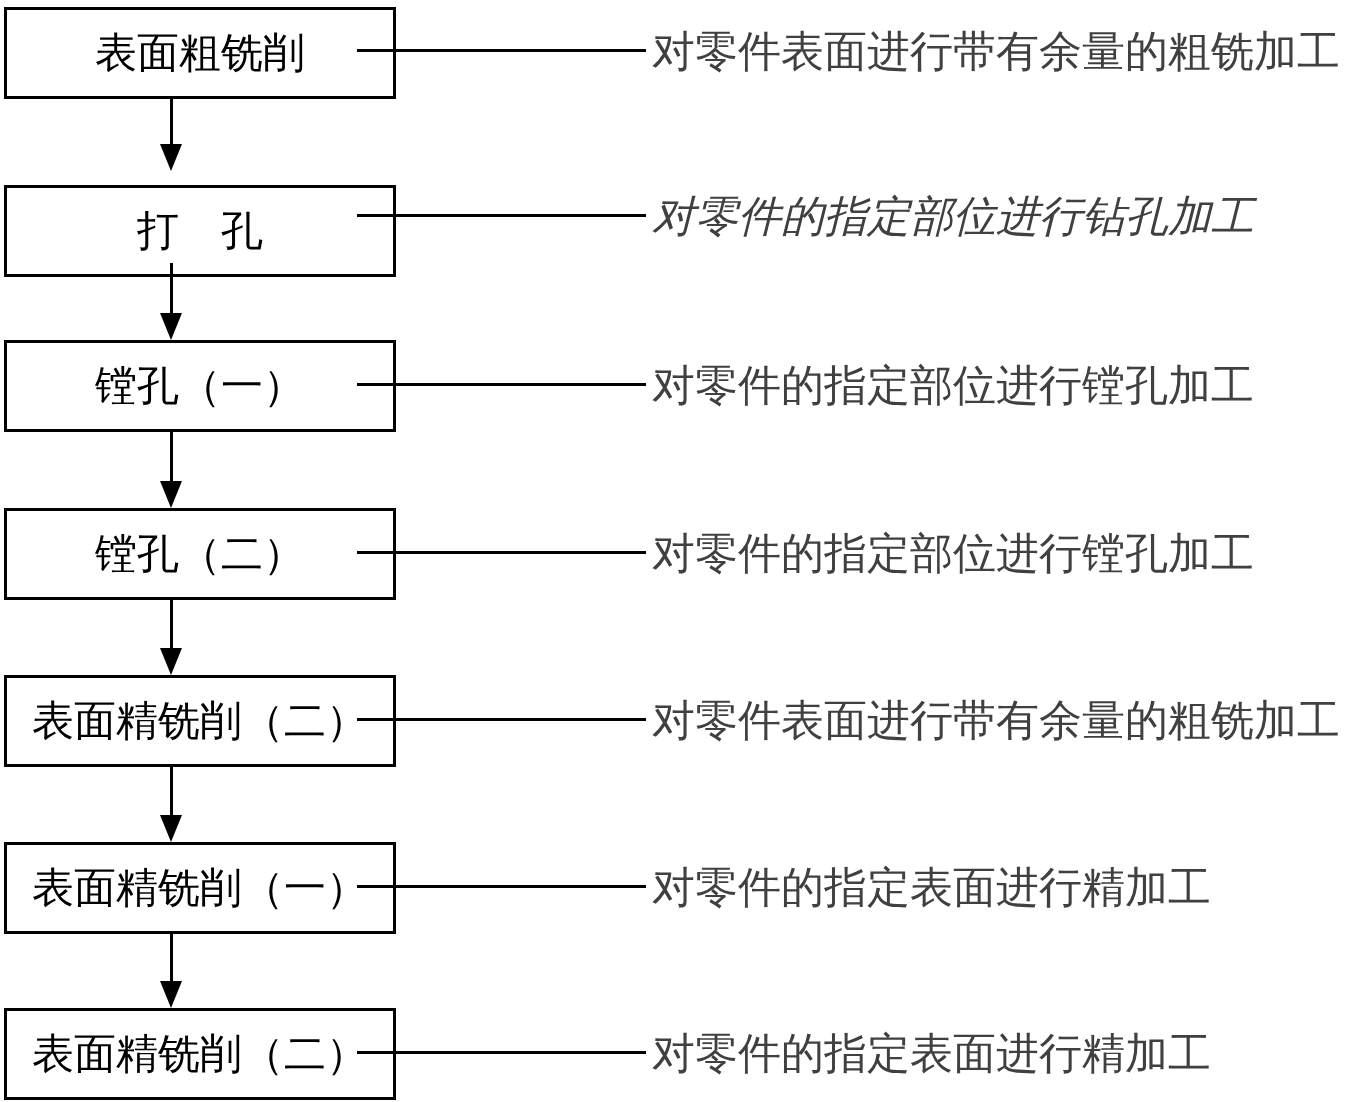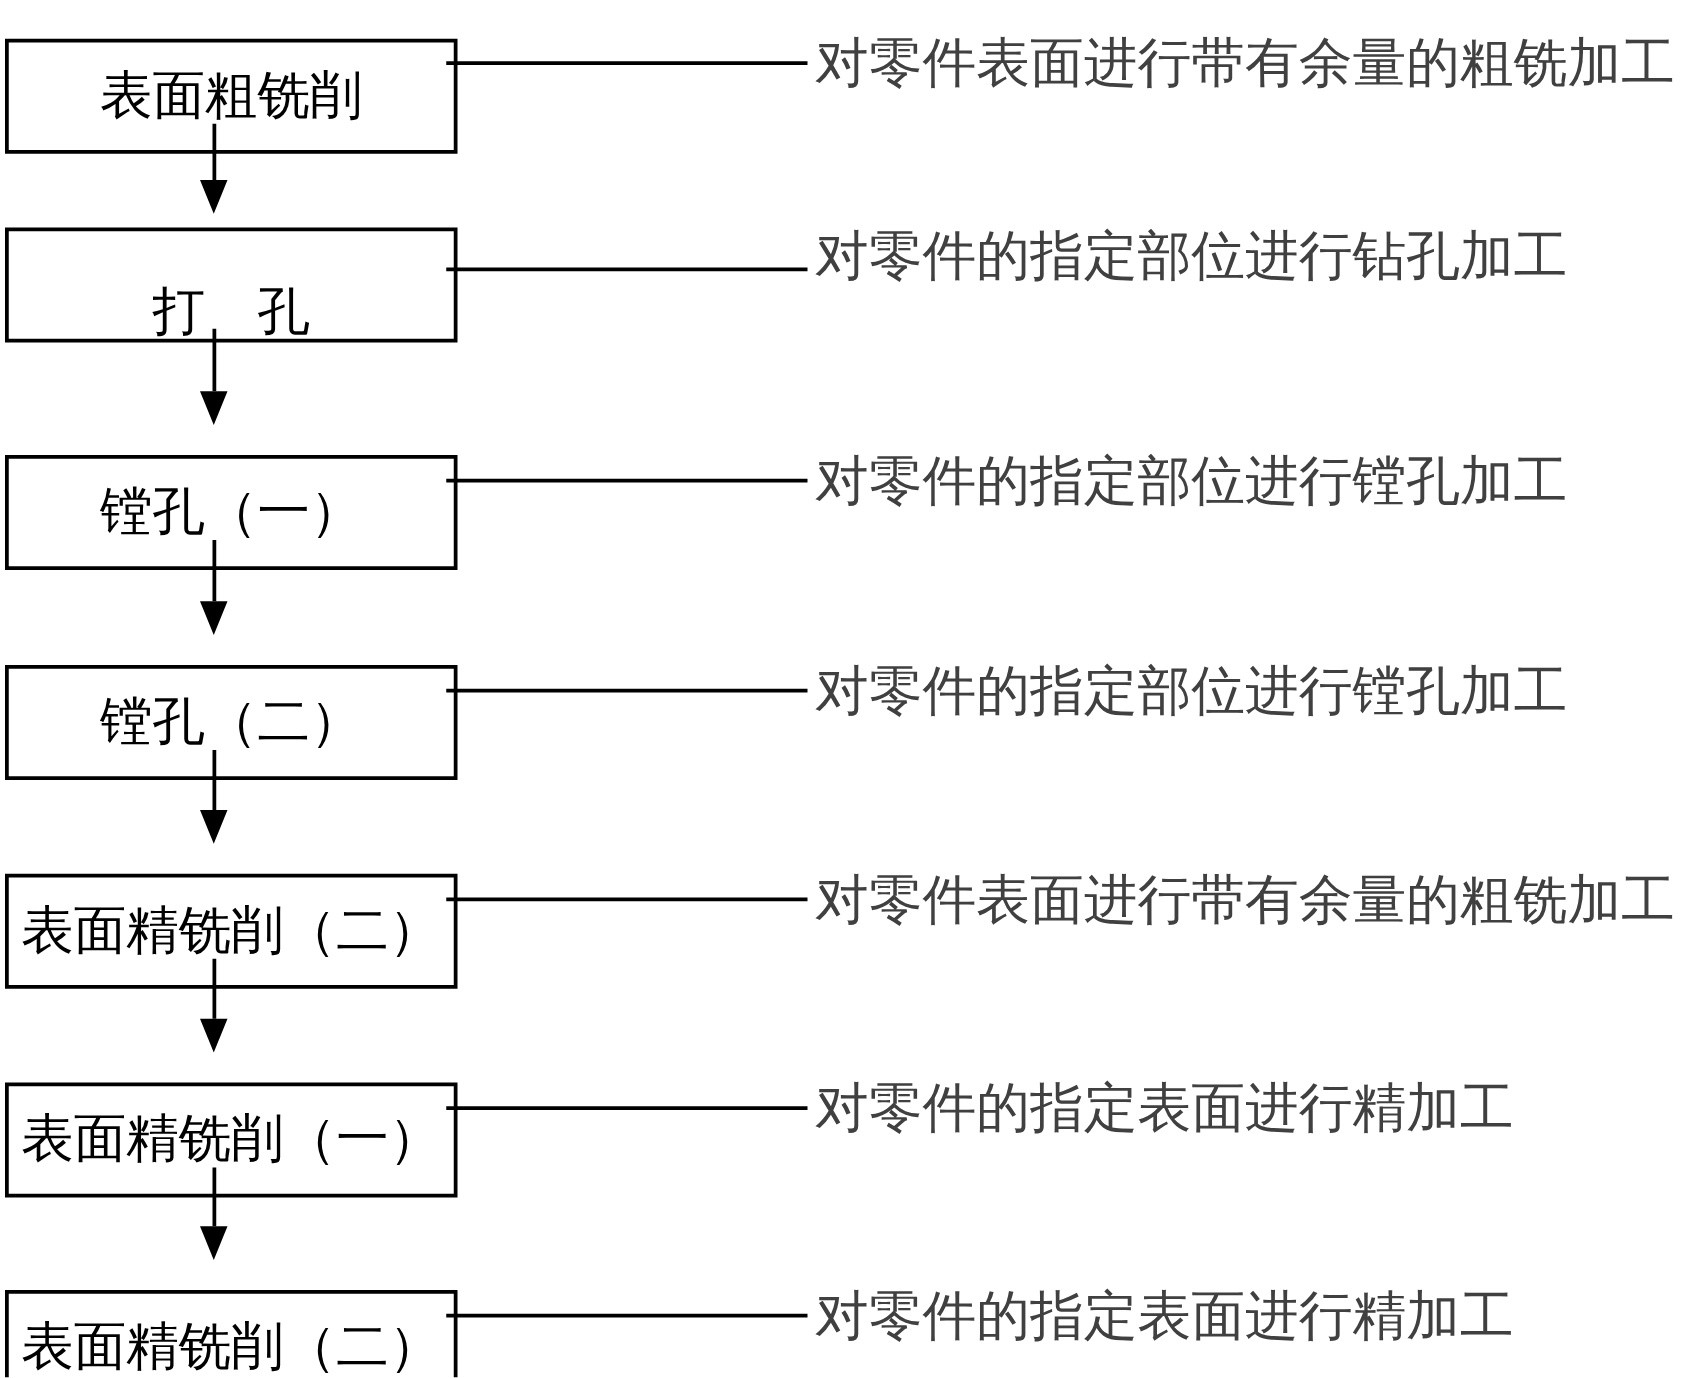--- a/index.html
+++ b/index.html
@@ -15,7 +15,7 @@
   .flow-box {
     position: absolute;
     left: 4px;
-    width: 362px;
+    width: 392px;
     height: 92px;
     border: 3px solid #000000;
     background: #ffffff;
@@ -23,7 +23,6 @@
     display: flex;
     align-items: center;
     justify-content: center;
-    margin-top: 24px;
   }
   .flow-box .box-label {
     font-size: 42px;

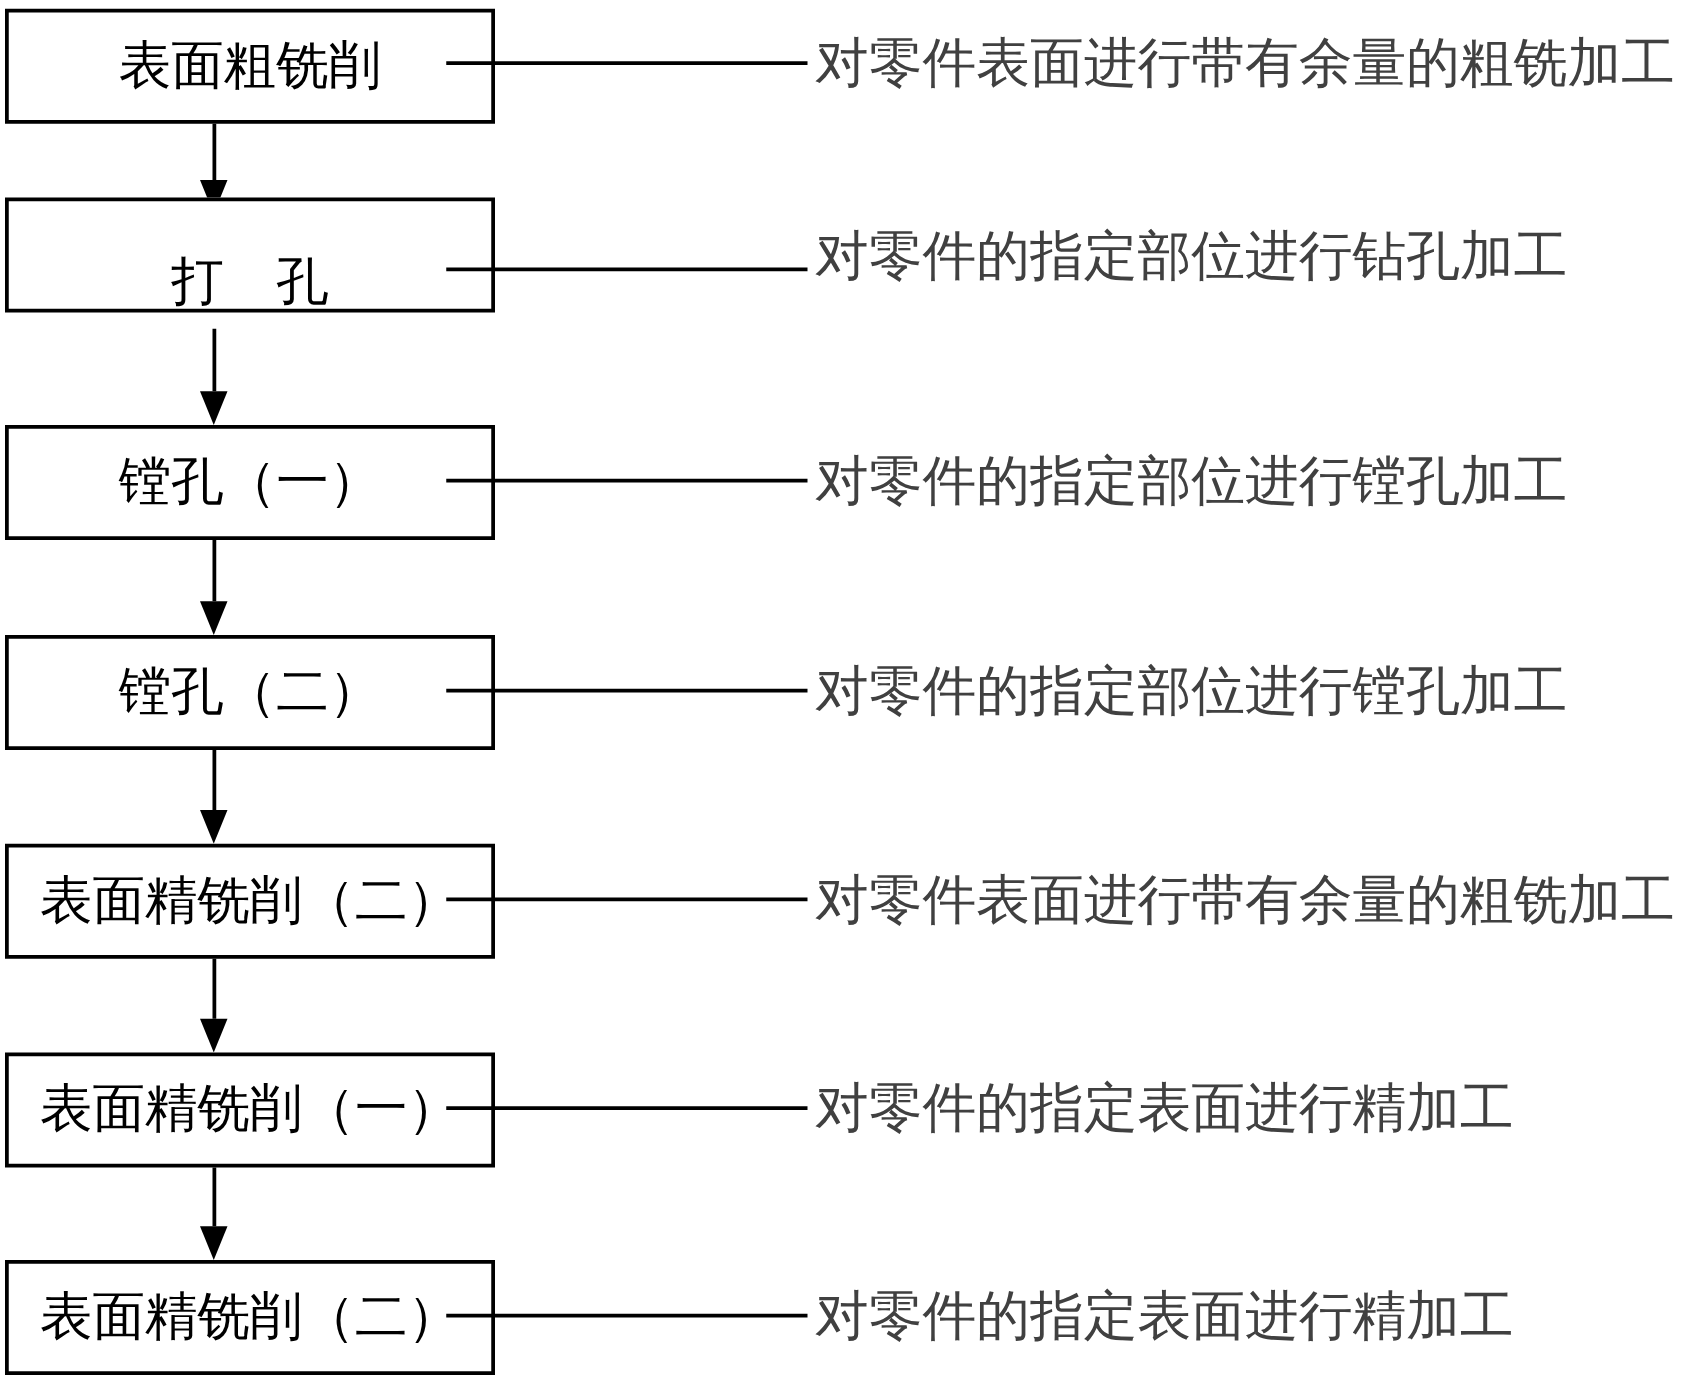--- a/index.html
+++ b/index.html
@@ -74,7 +74,7 @@
   <div class="stem" style="top:99px; height:47px;"></div>
   <div class="arrowhead" style="top:144px;"></div>
 
-  <div class="flow-box" style="top:158px;align-items:flex-end;">
+  <div class="flow-box" style="top:185px;">
     <span class="box-label">打　孔</span>
   </div>
   <div class="leader-line" style="top:214px;"></div>

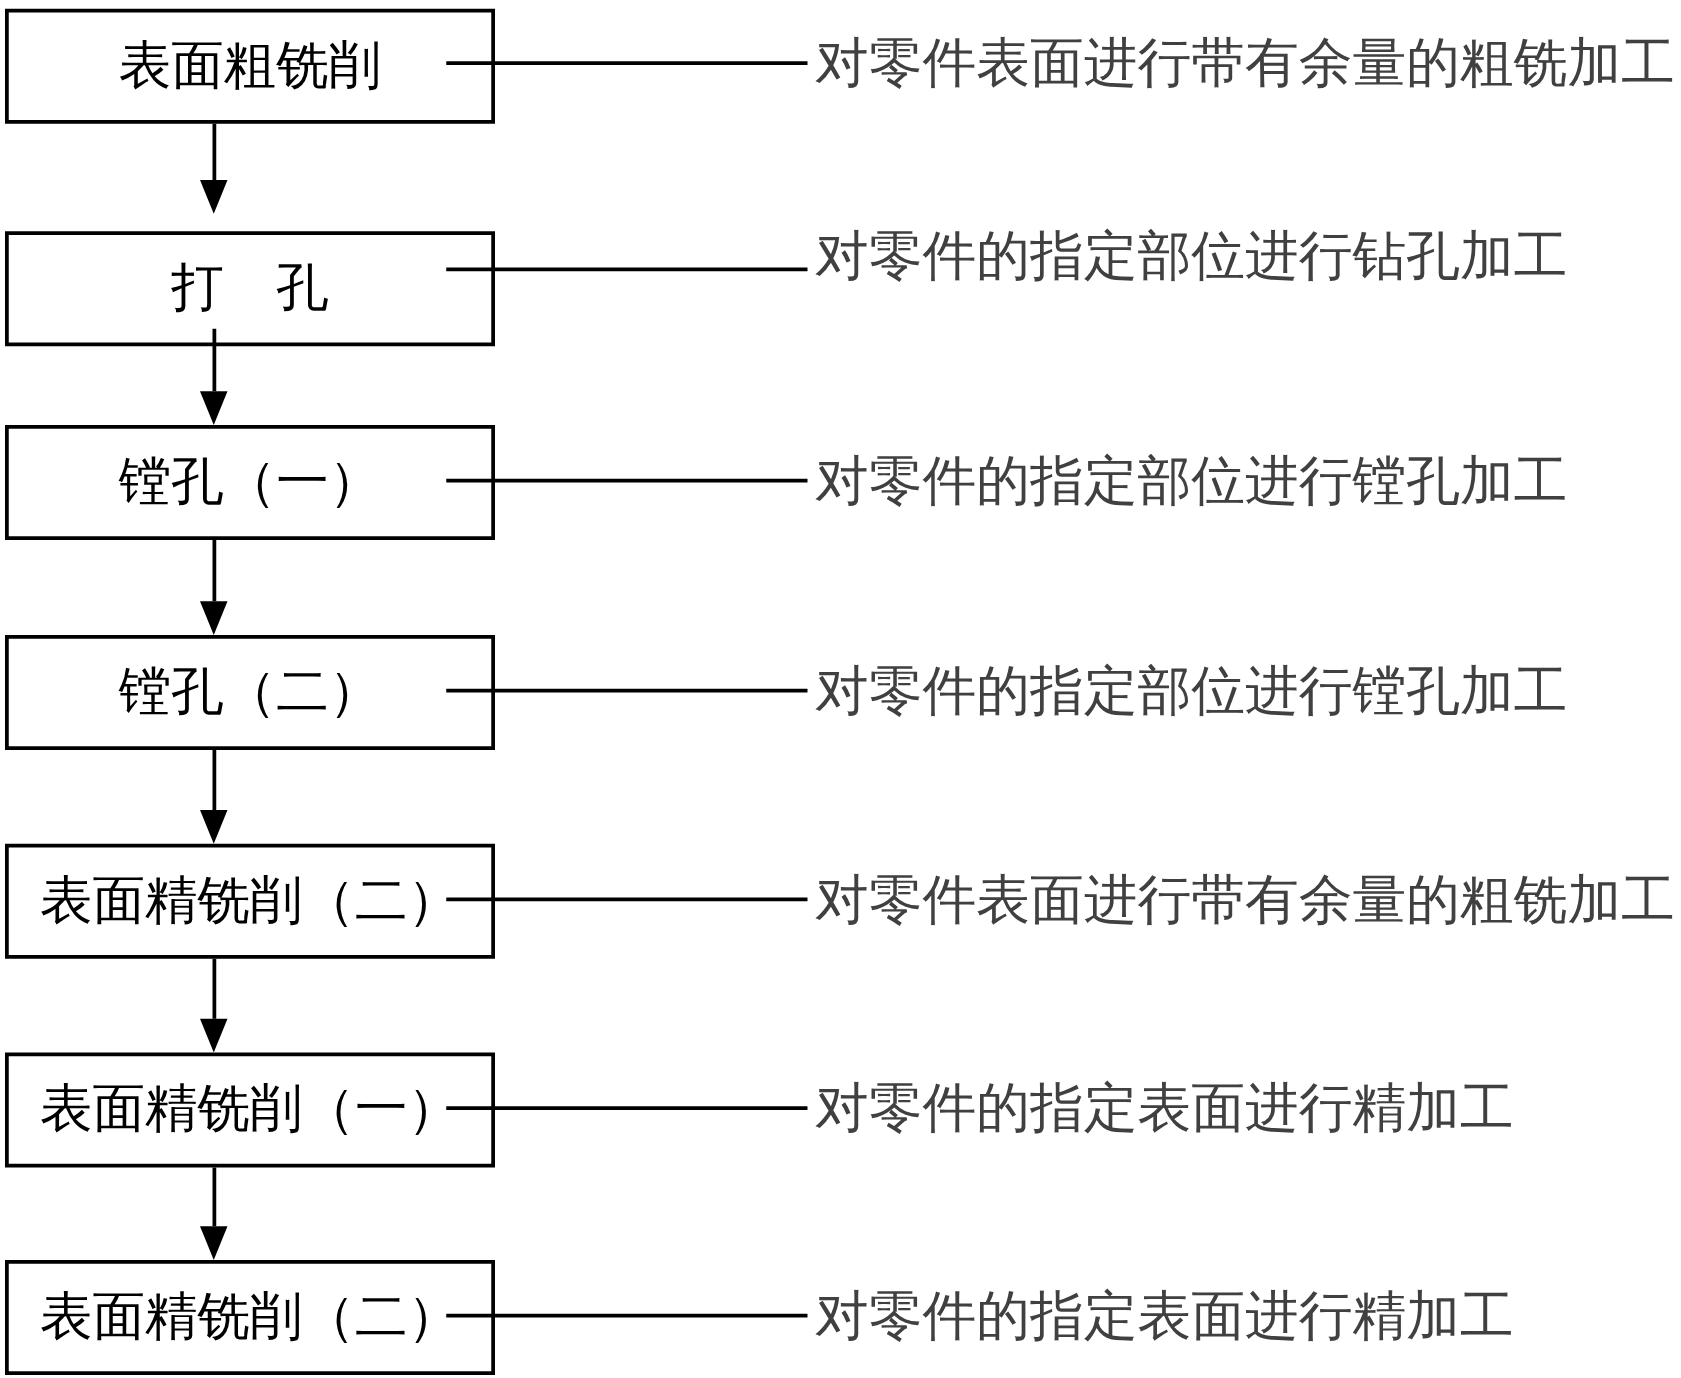--- a/index.html
+++ b/index.html
@@ -78,7 +78,7 @@
     <span class="box-label">打　孔</span>
   </div>
   <div class="leader-line" style="top:214px;"></div>
-  <div class="desc" style="top:182px;">对零件的指定部位进行钻孔加工</div>
+  <div class="desc" style="top:193px;font-style:italic;">对零件的指定部位进行钻孔加工</div>
   <div class="stem" style="top:263px; height:50px;"></div>
   <div class="arrowhead" style="top:313px;"></div>
 

